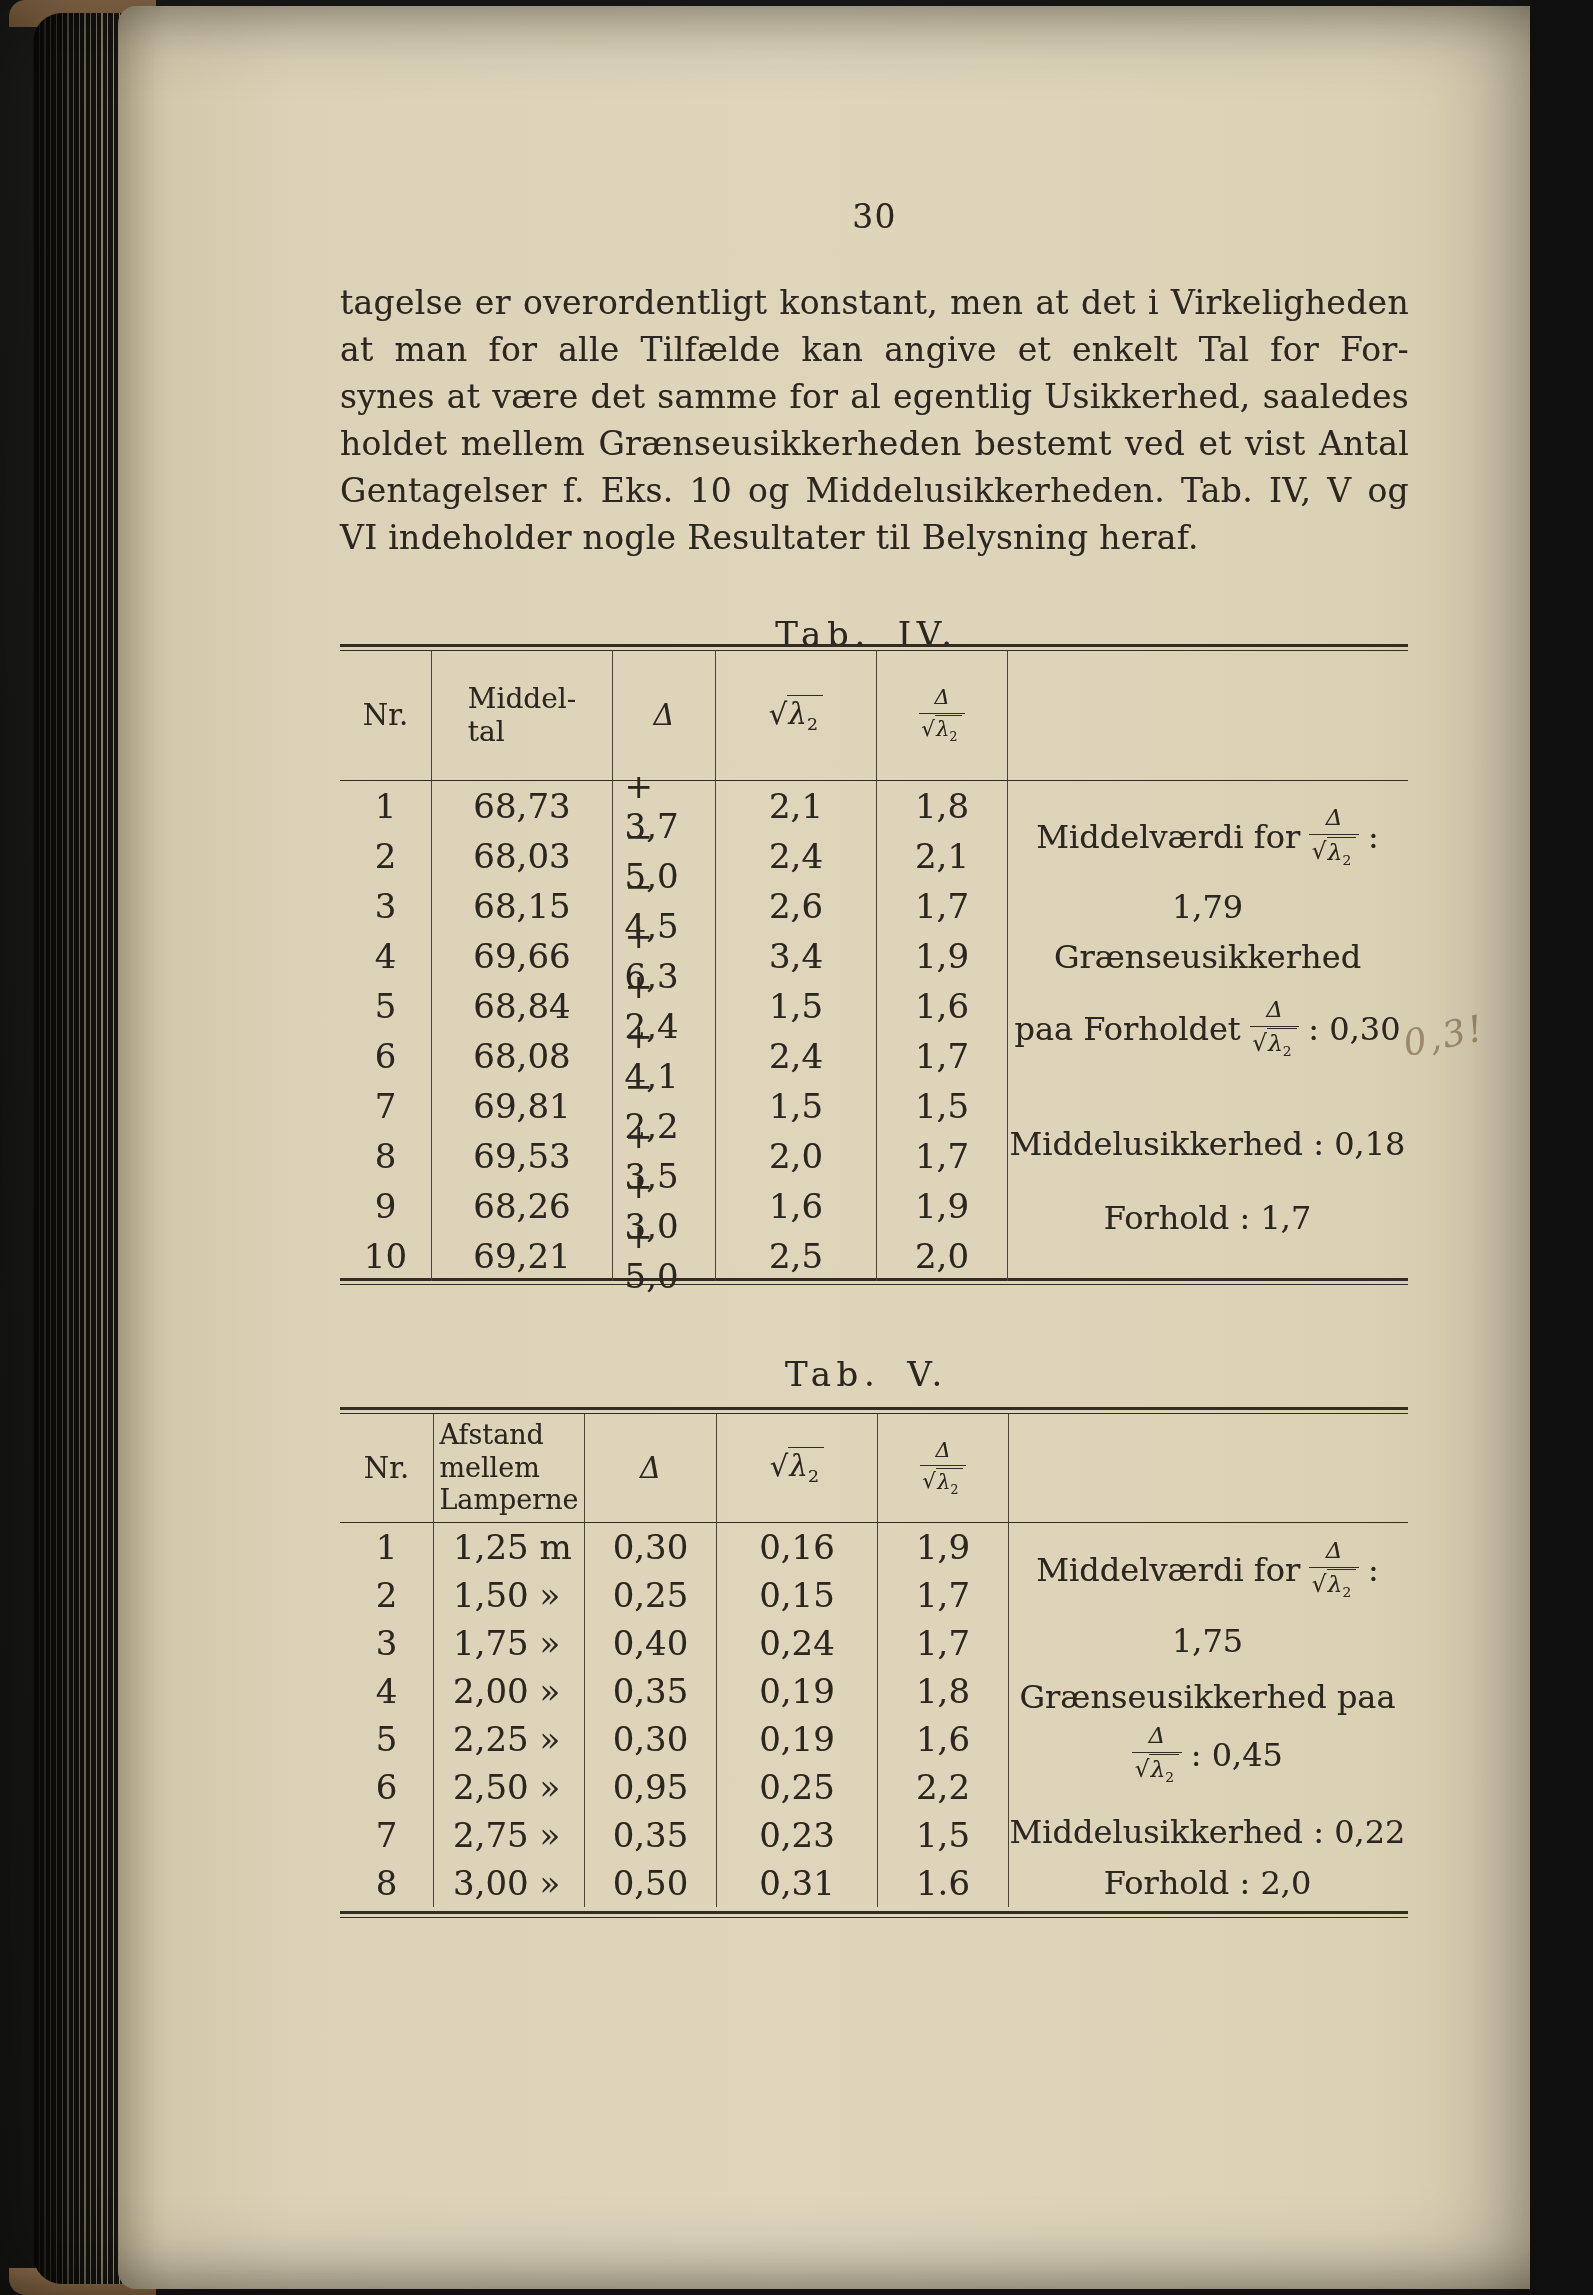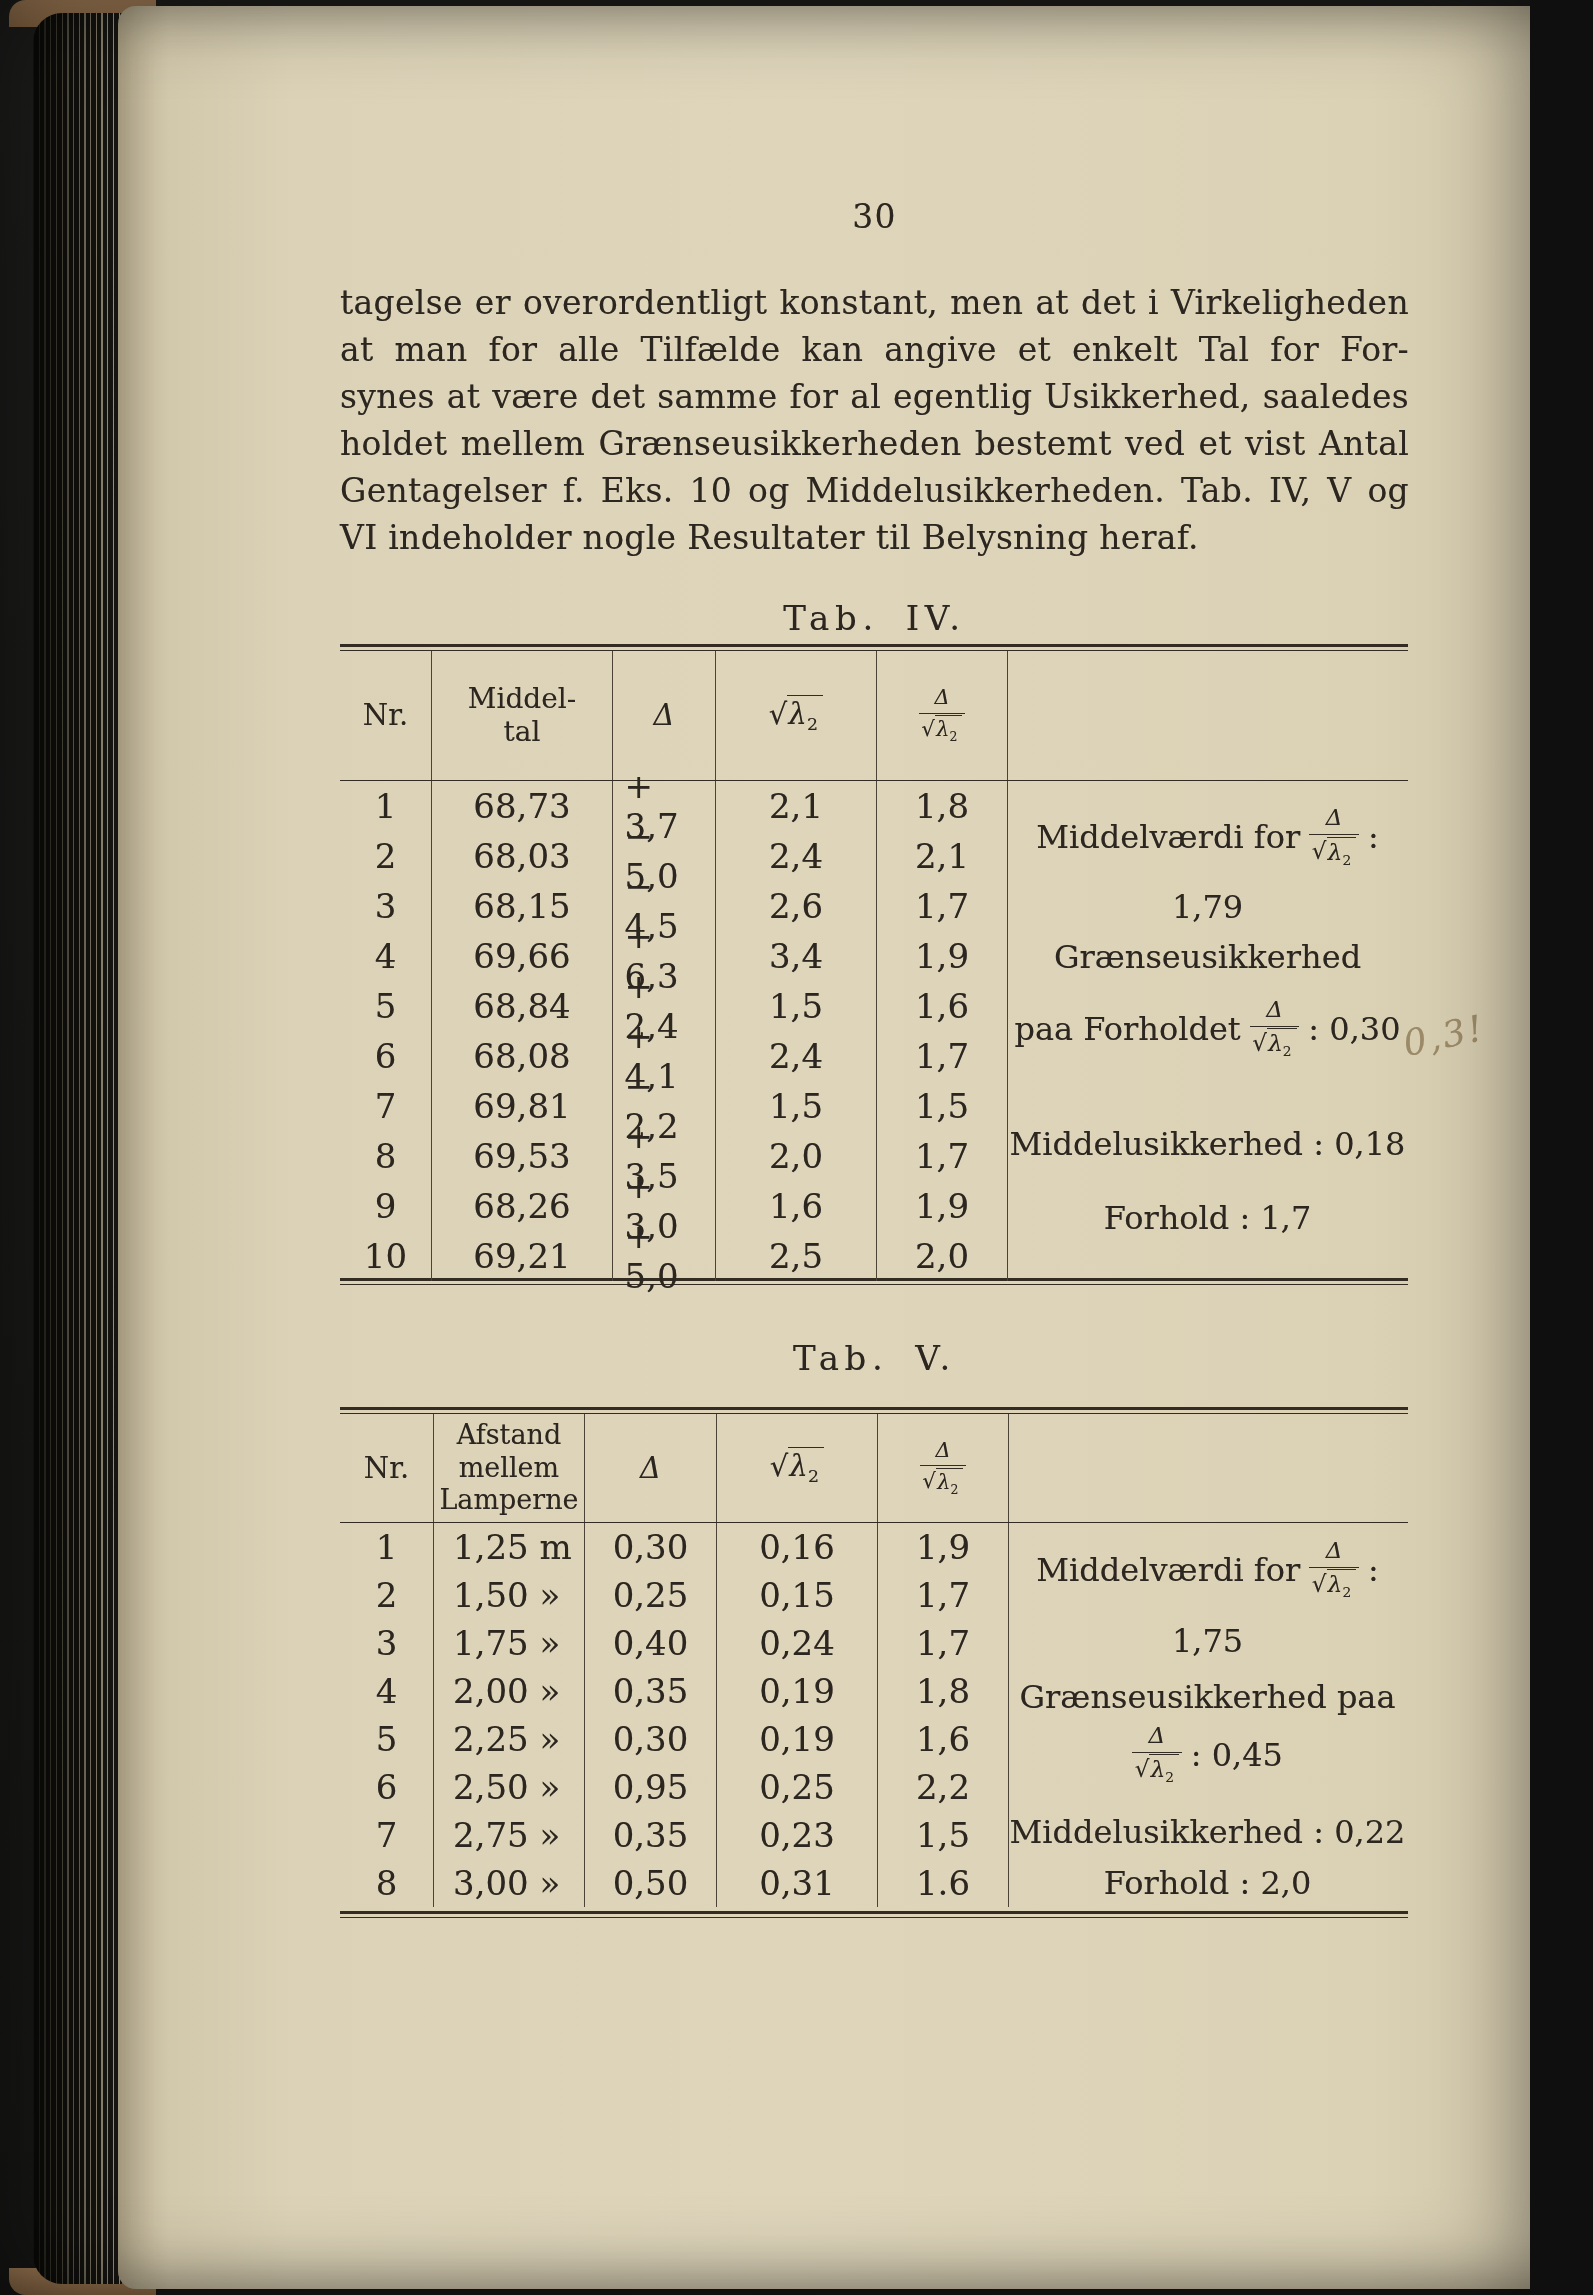--- a/index.html
+++ b/index.html
@@ -28,7 +28,7 @@
   .para .pline{text-align:justify;text-align-last:justify;white-space:normal;}
   .para .pline:last-child{text-align-last:left;}
 
-  .ttitle{position:absolute;width:1069px;left:222px;text-align:center;font-size:34px;letter-spacing:5.7px;word-spacing:10.2px;}
+  .ttitle{position:absolute;width:1069px;left:214px;text-align:center;font-size:34px;letter-spacing:5.7px;word-spacing:10.2px;margin-top:16px;}
   .ttitle.t4{top:592px;}
   .ttitle.t5{top:1332px;}
 

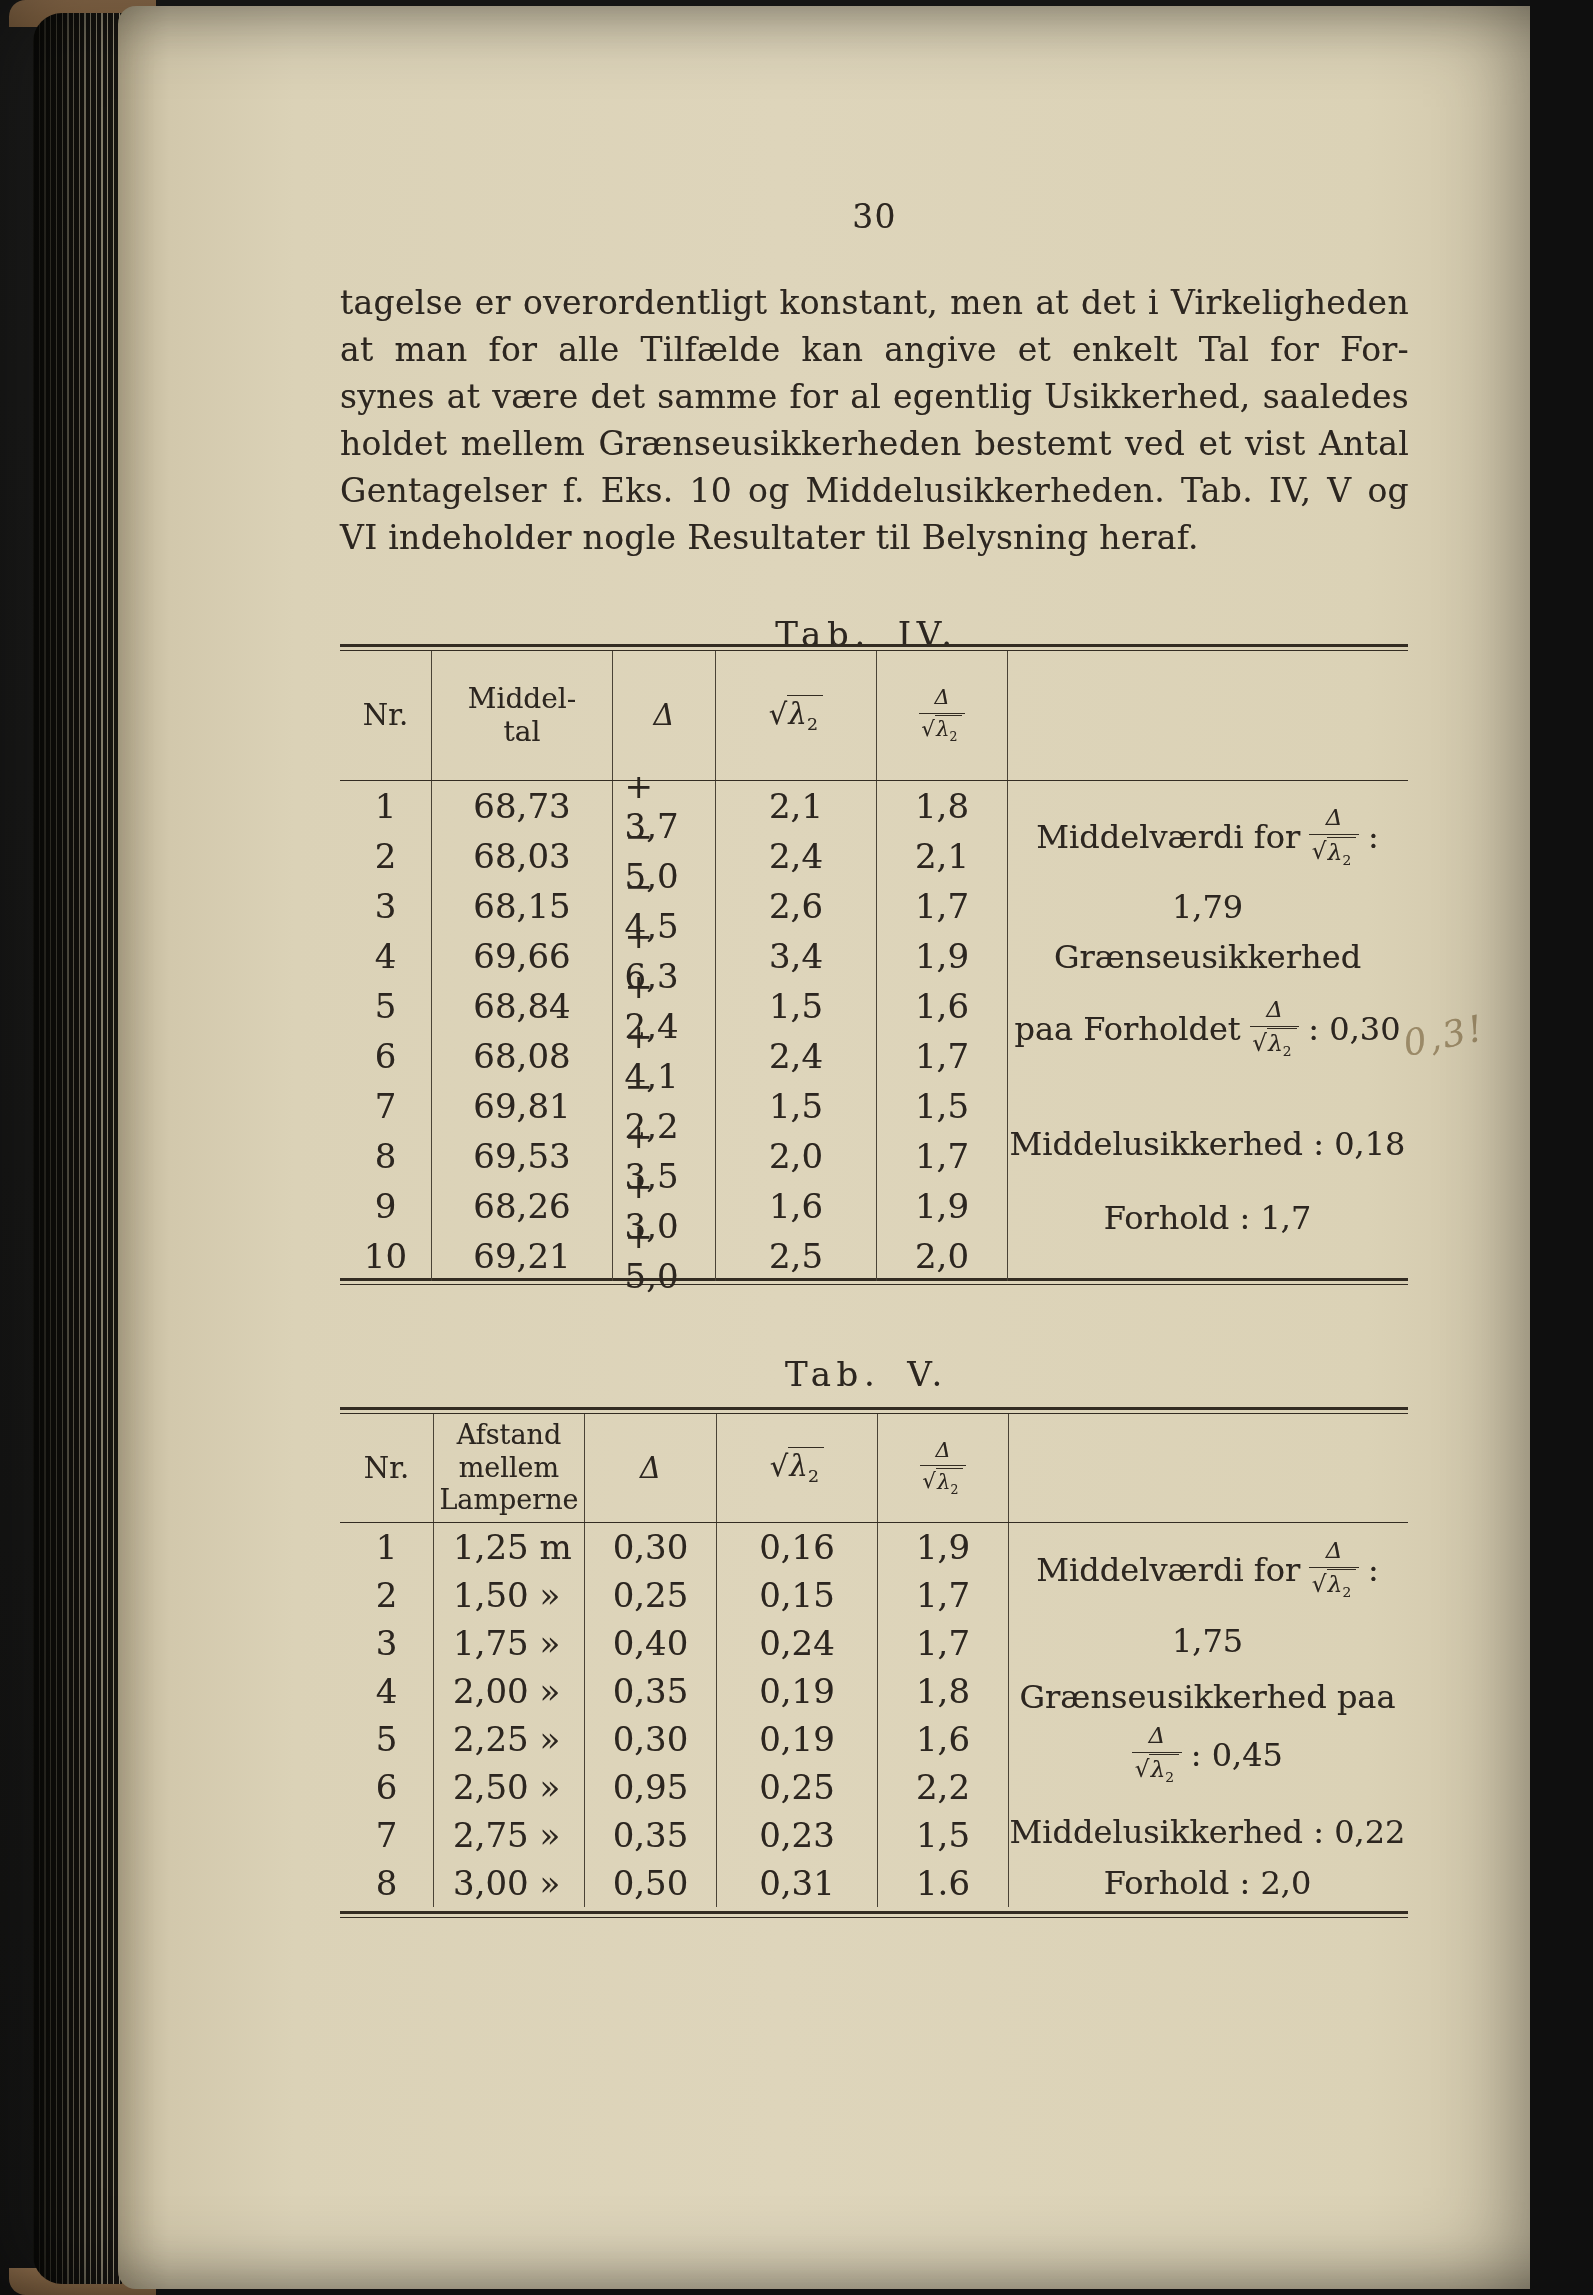--- a/index.html
+++ b/index.html
@@ -42,7 +42,7 @@
   .t4 .thead{height:129px;}
   .t5 .thead{height:108px;}
   .hc{display:flex;align-items:center;justify-content:center;font-size:29px;}
-  .hstack{display:flex;flex-direction:column;align-items:center;line-height:1.2;font-size:28px;}
+  .hstack{display:flex;flex-direction:column;line-height:1.2;font-size:28px;}
   .t5 .hstack{font-size:27px;}
 
   .w1,.w2,.w3,.w4,.w5{box-sizing:border-box;}

